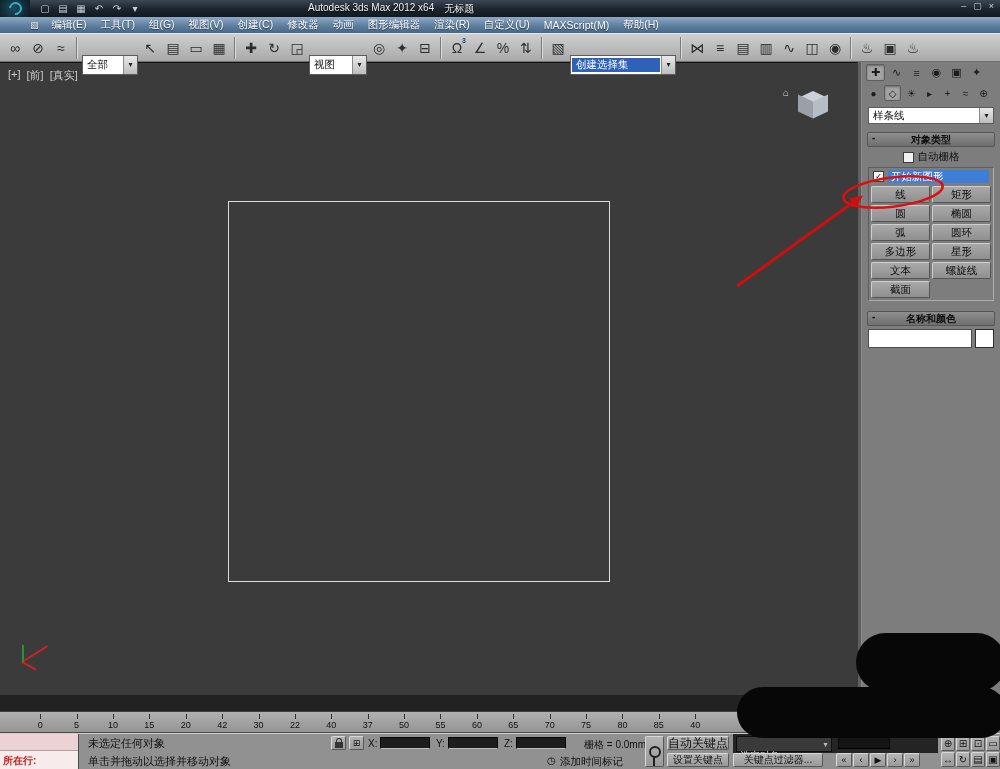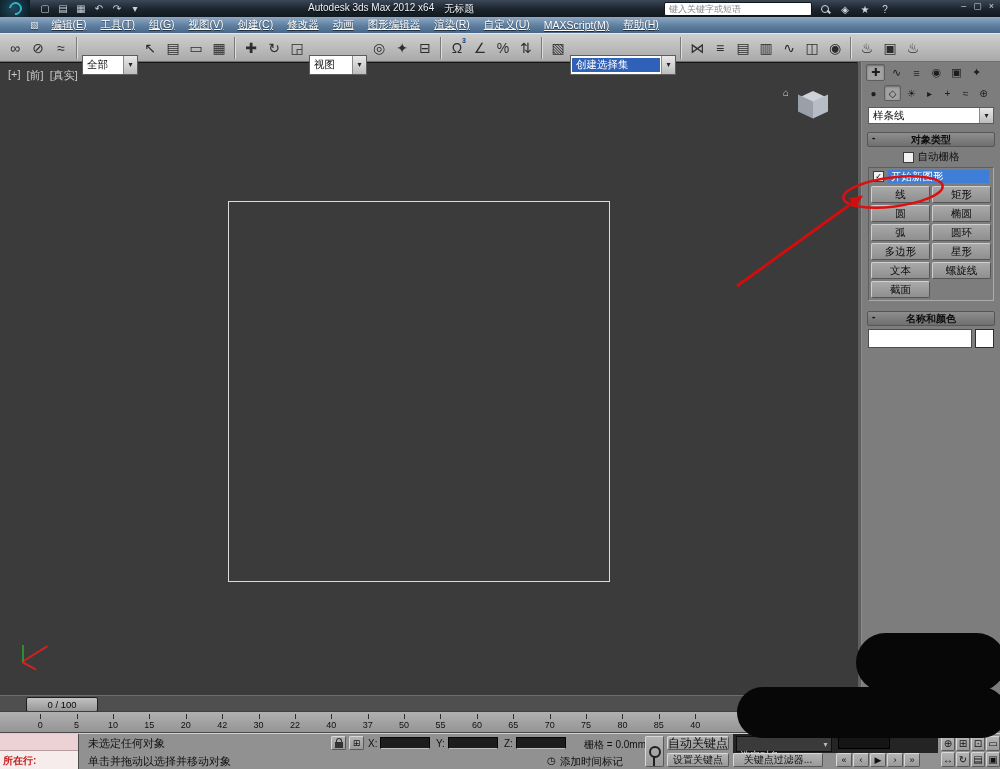--- a/index.html
+++ b/index.html
@@ -181,15 +181,6 @@
       <span>Autodesk 3ds Max 2012 x64</span>
       <span>无标题</span>
     </div>
-    <div class="ic">
-      <input class="ic-search" placeholder="键入关键字或短语" style="">
-      <span class="ic-btn">
-          <span class="magglass"></span>
-        </span>
-      <span class="ic-btn">◈</span>
-      <span class="ic-btn">★</span>
-      <span class="ic-btn">?</span>
-    </div>
     <div class="winctl">
       <span>–</span>
       <span>▢</span>

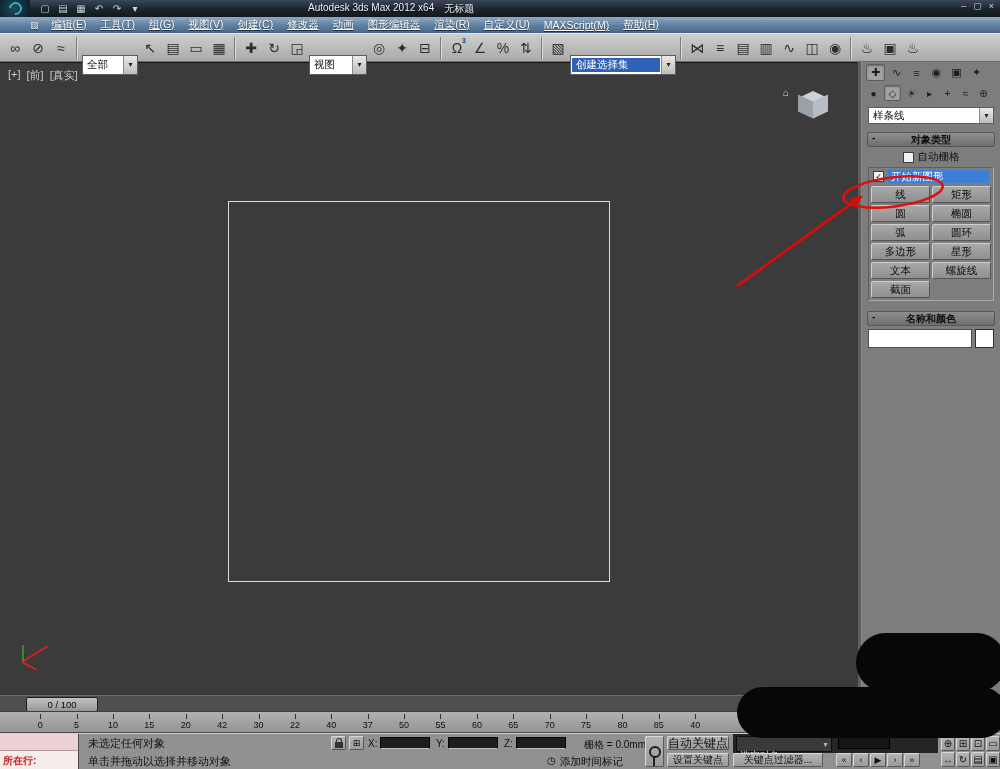--- a/index.html
+++ b/index.html
@@ -35,7 +35,7 @@
     display:flex;align-items:center;color:#fff;font-size:10.5px;z-index:20;
     text-shadow:0 1px 1px rgba(0,0,0,.55);}
   .wsico{margin:0 6px 0 30px;font-size:9px;color:#e7edf3;}
-  .mitem{padding:0 7px;white-space:nowrap;cursor:default;text-decoration:underline;}
+  .mitem{padding:0 7px;white-space:nowrap;cursor:default;}
   
   .toolbar{position:absolute;left:0;top:33px;width:1000px;height:29px;
     background:linear-gradient(180deg,#cfcfcf,#a9a9a9);

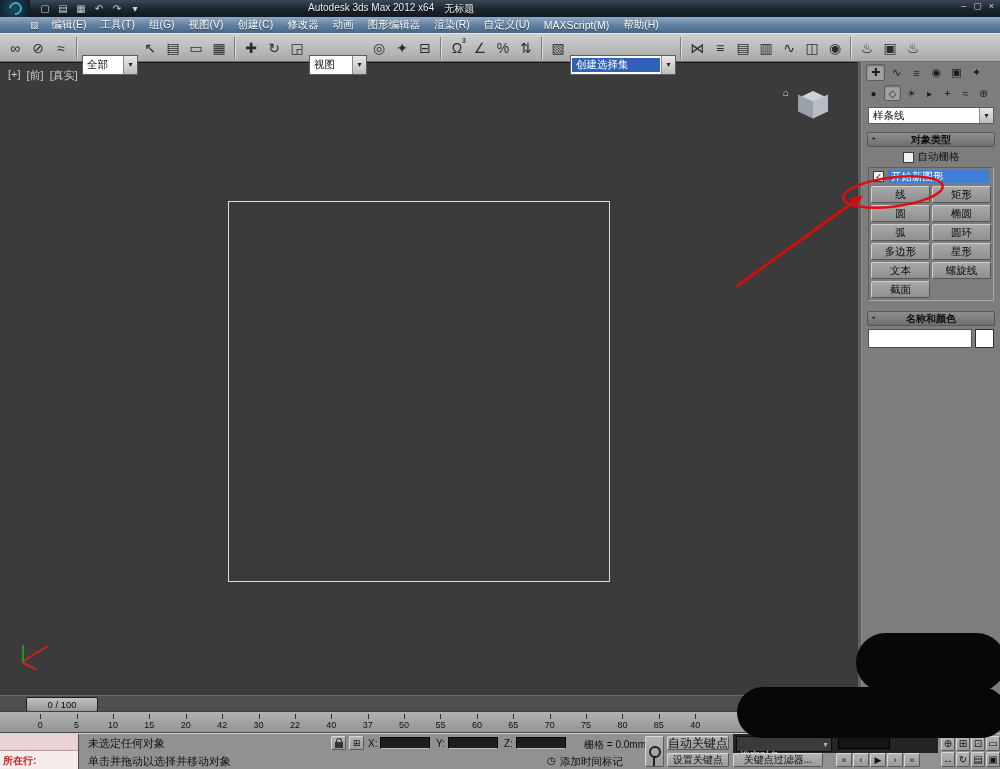--- a/index.html
+++ b/index.html
@@ -343,9 +343,6 @@
     </div>
   </div>
 
-  <div class="tslider">
-    <div class="thandle">0 / 100</div>
-  </div>
   <div class="ruler">
     <span class="tick">0</span>
     <span class="tick">5</span>

